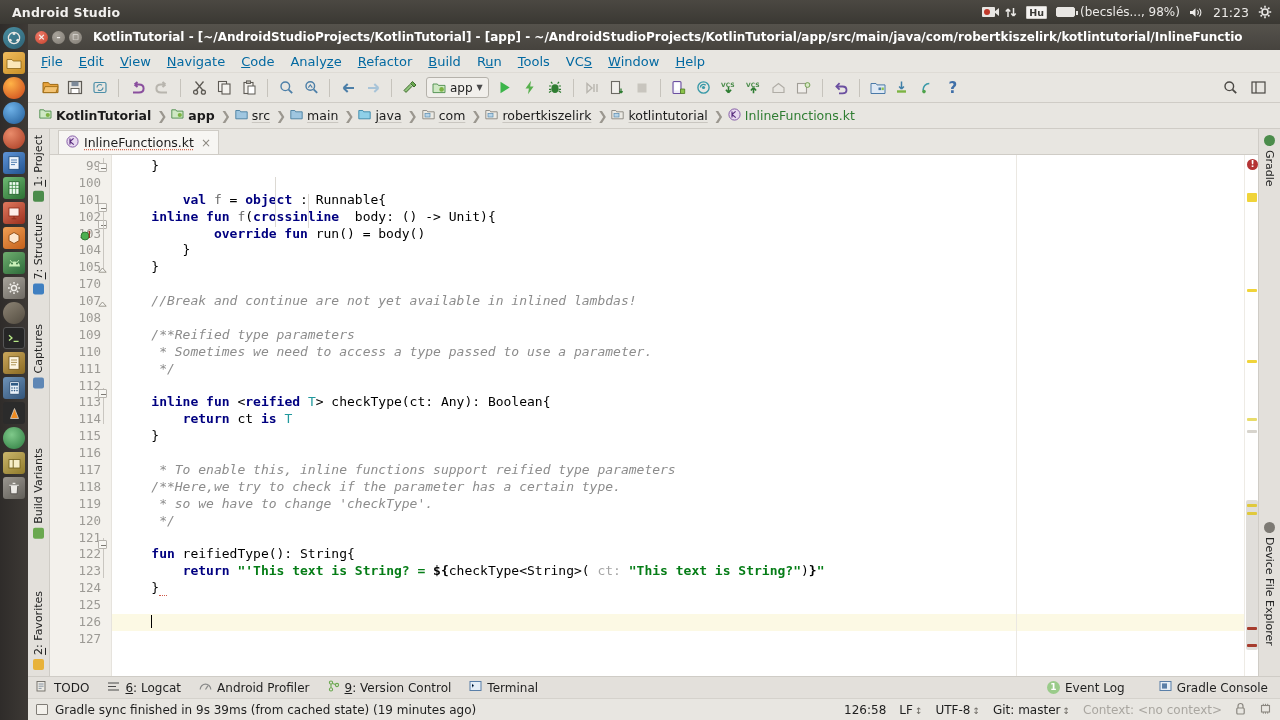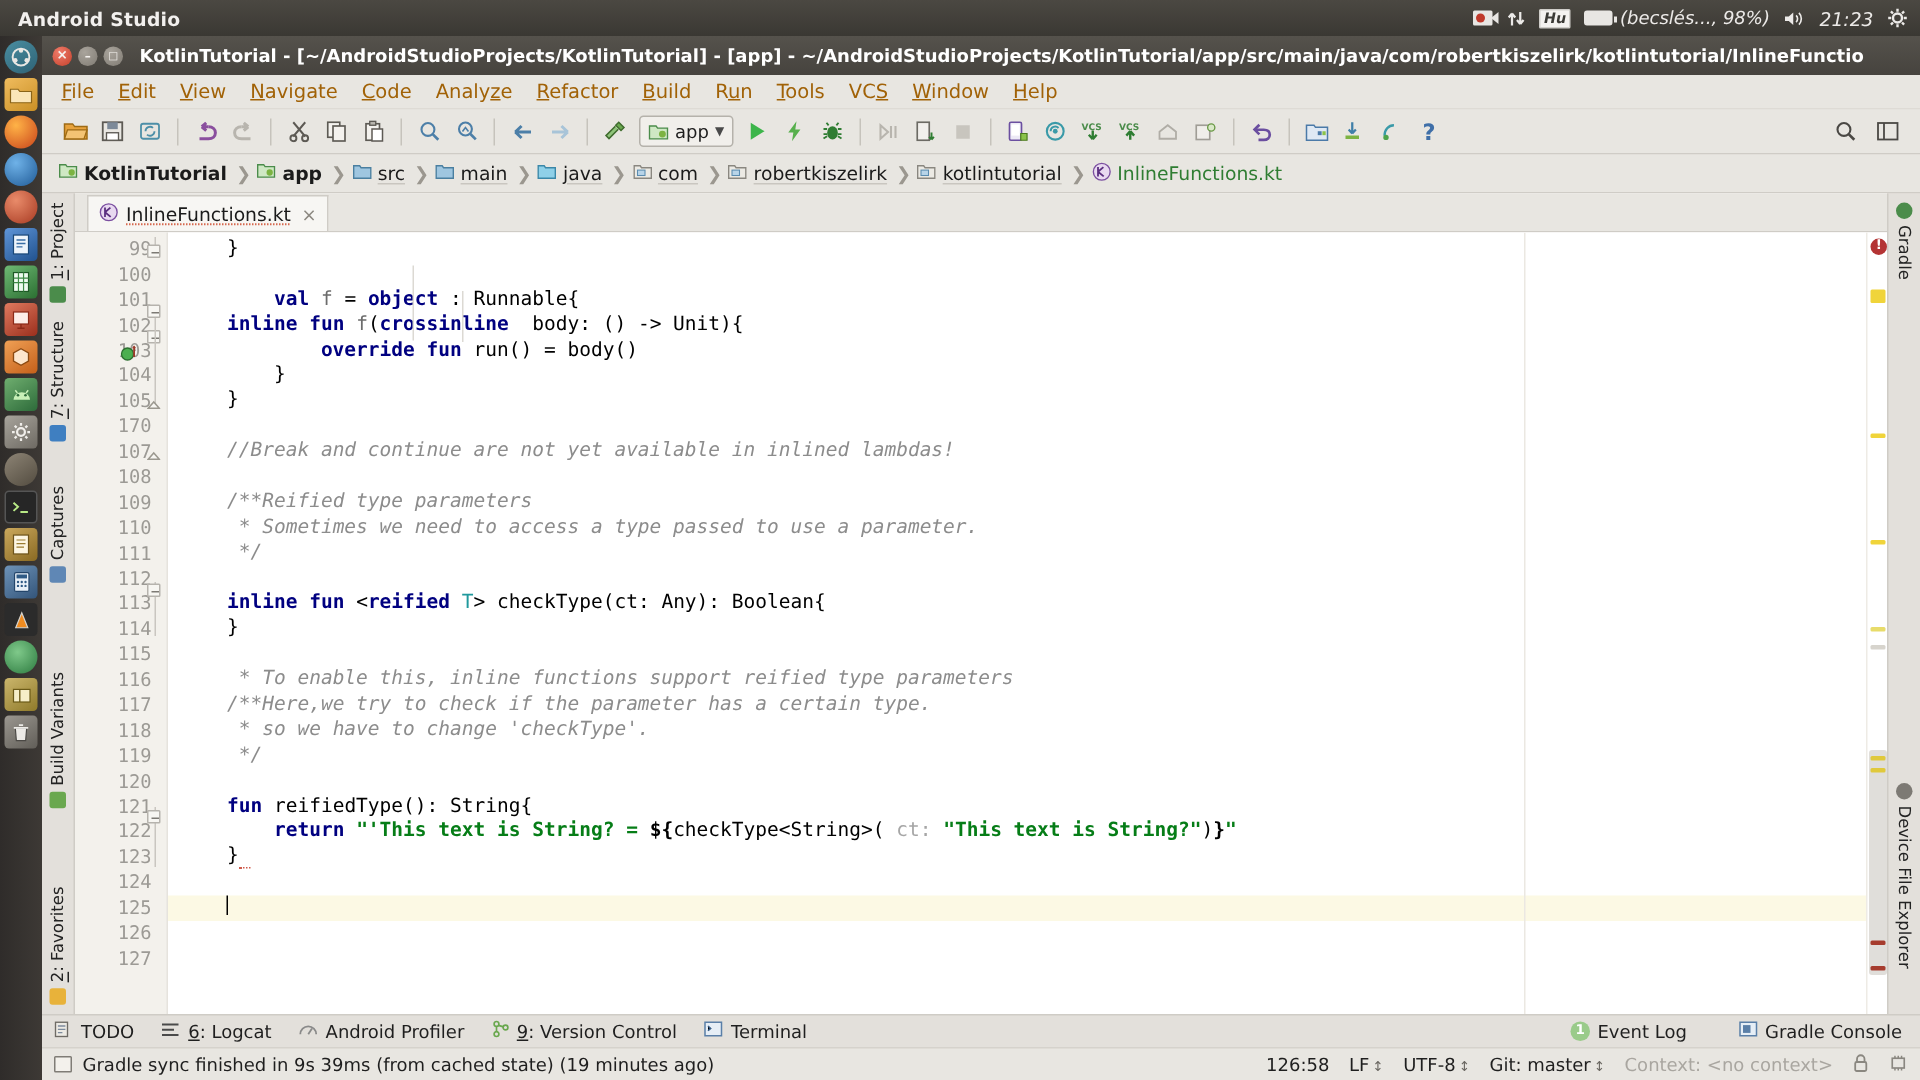--- a/index.html
+++ b/index.html
@@ -19,7 +19,7 @@
     color: #f2f0ee; font-size: 12.5px;
   }
   .unity-appname { margin-left: 12px; font-weight: bold; letter-spacing: .2px; }
-  .unity-tray { margin-left: auto; display: flex; align-items: center; gap: 9px; padding-right: 8px; font-style: italic; }
+  .unity-tray { margin-left: auto; display: flex; align-items: center; gap: 9px; padding-right: 8px; }
   .tray-item { display: flex; align-items: center; color: #eceae8; font-size: 12px; }
   .tray-kbd {
     border: 1px solid #cfcdc9; background: #f4f2f0; color: #3b3a36;

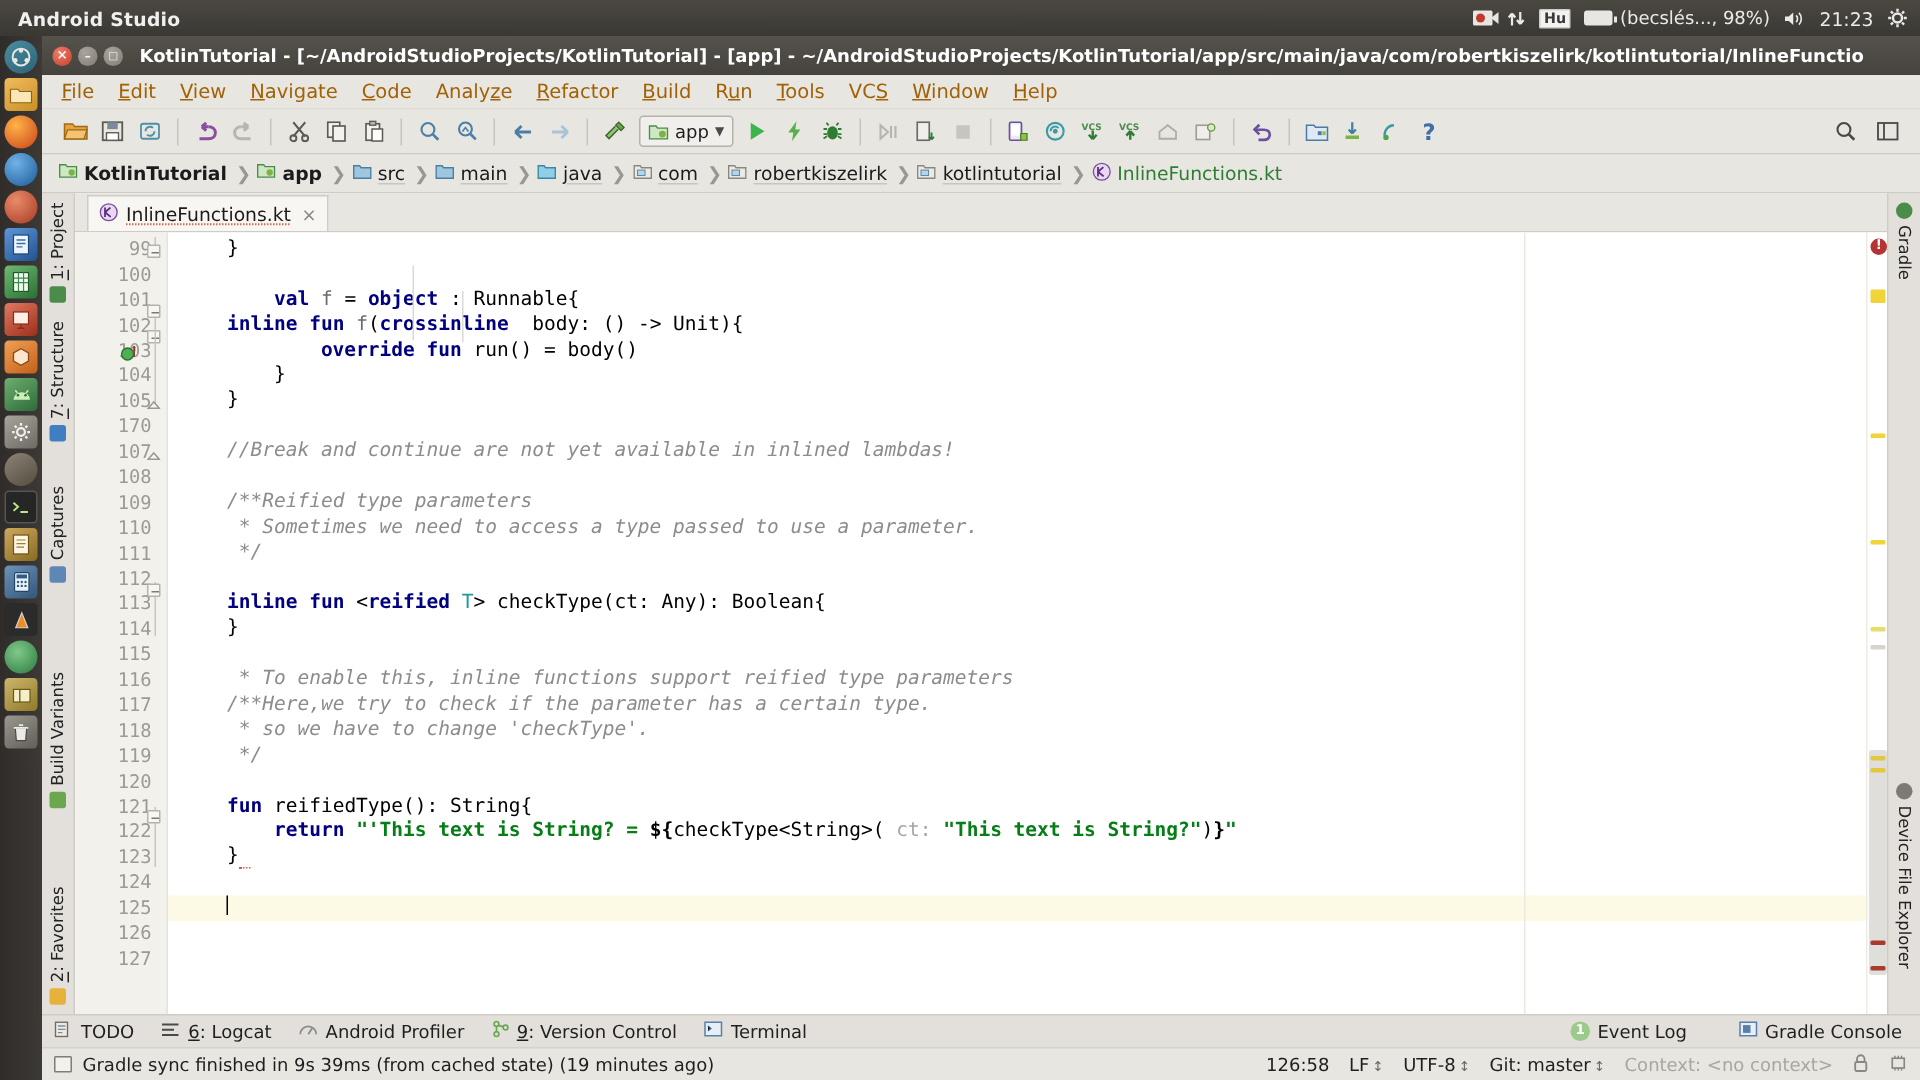--- a/index.html
+++ b/index.html
@@ -78,7 +78,7 @@
   
   .menubar {
     height: 23px; background: #e8e6e1; display: flex; align-items: center;
-    padding-left: 13px; gap: 16px; font-size: 13px; color: #a16207;
+    padding-left: 13px; gap: 16px; font-size: 13px; color: #0369a1;
     border-bottom: 1px solid #dedbd5;
   }
   .menu-item { cursor: default; white-space: nowrap; }

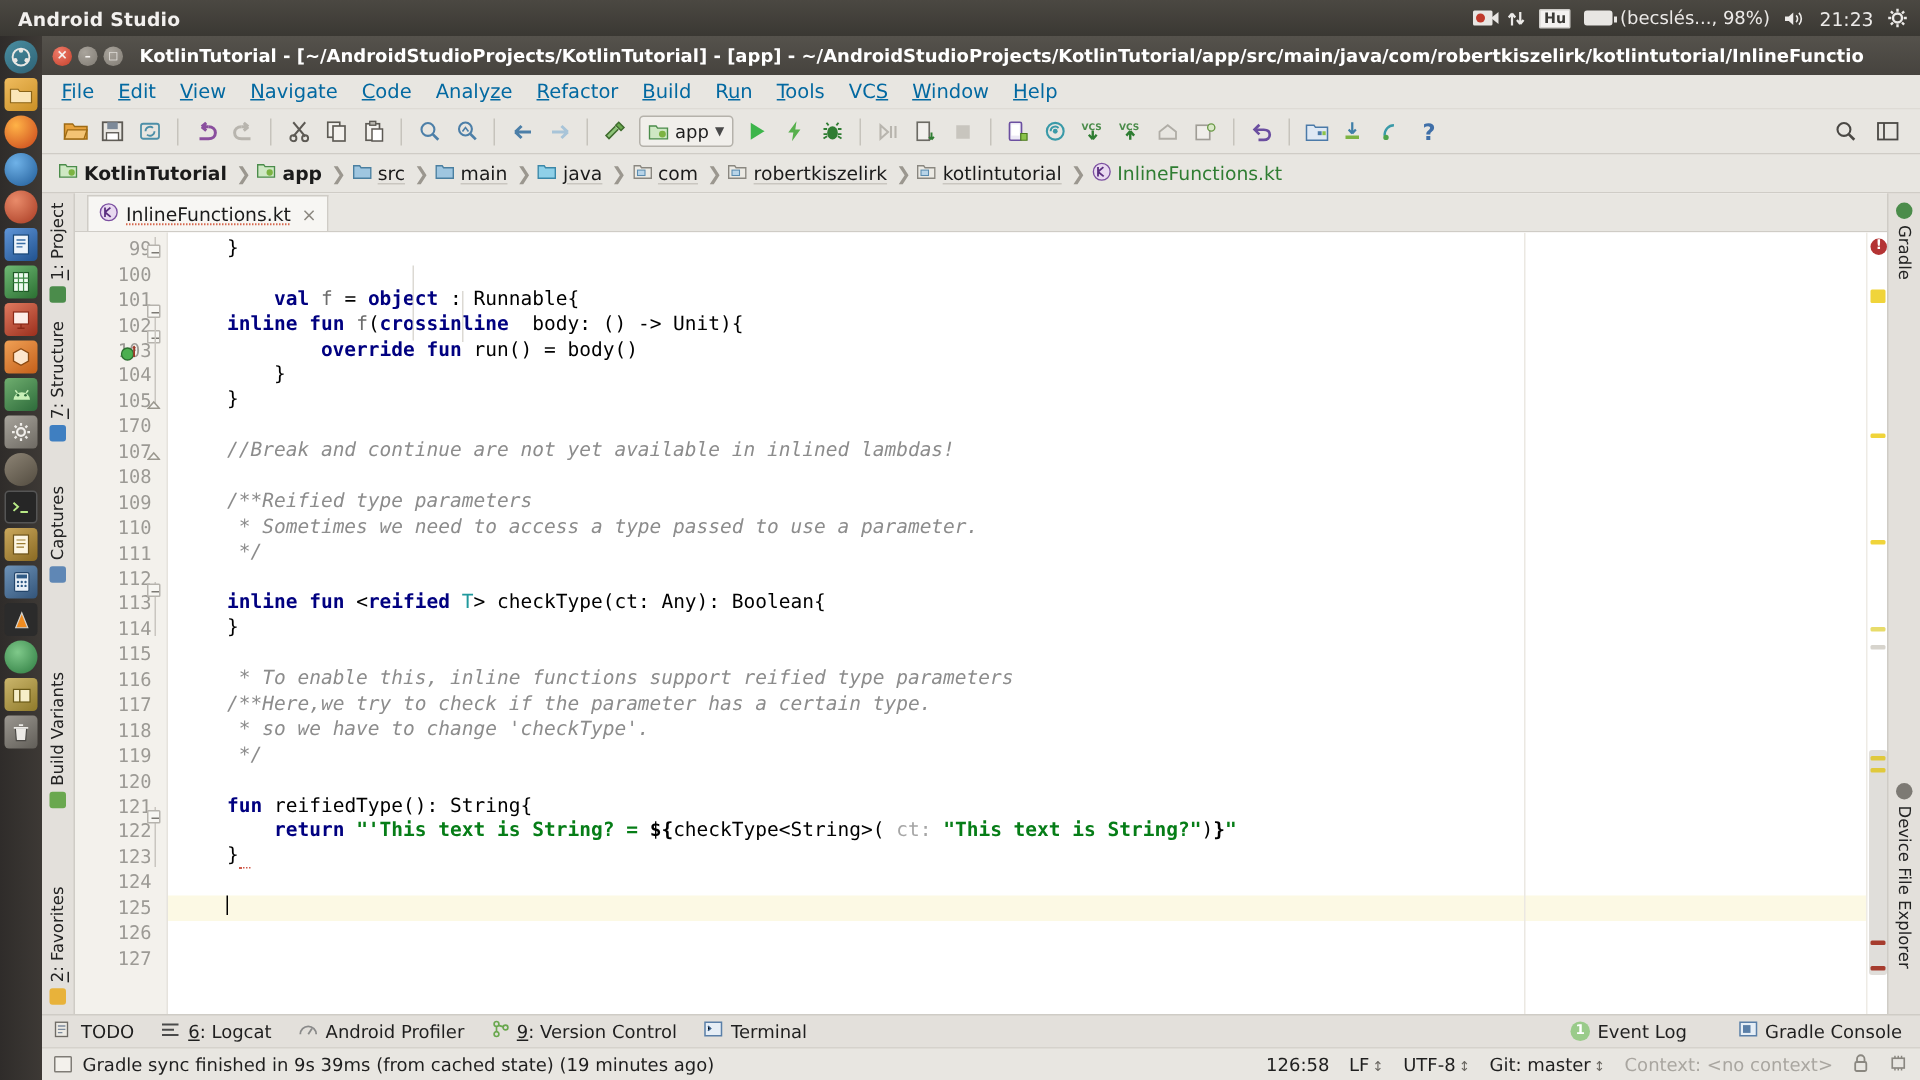--- a/index.html
+++ b/index.html
@@ -811,6 +811,7 @@
                 <div class="cline">    <span class="c"> */</span></div>
                 <div class="cline">&nbsp;</div>
                 <div class="cline">    <span class="k">inline fun</span> &lt;<span class="k">reified</span> <span class="t">T</span>&gt; checkType(ct: Any): Boolean{</div>
+                <div class="cline">        <span class="k">return</span> ct <span class="k">is</span> <span class="t">T</span></div>
                 <div class="cline">    }</div>
                 <div class="cline">&nbsp;</div>
                 <div class="cline">    <span class="c"> * To enable this, inline functions support reified type parameters</span></div>

